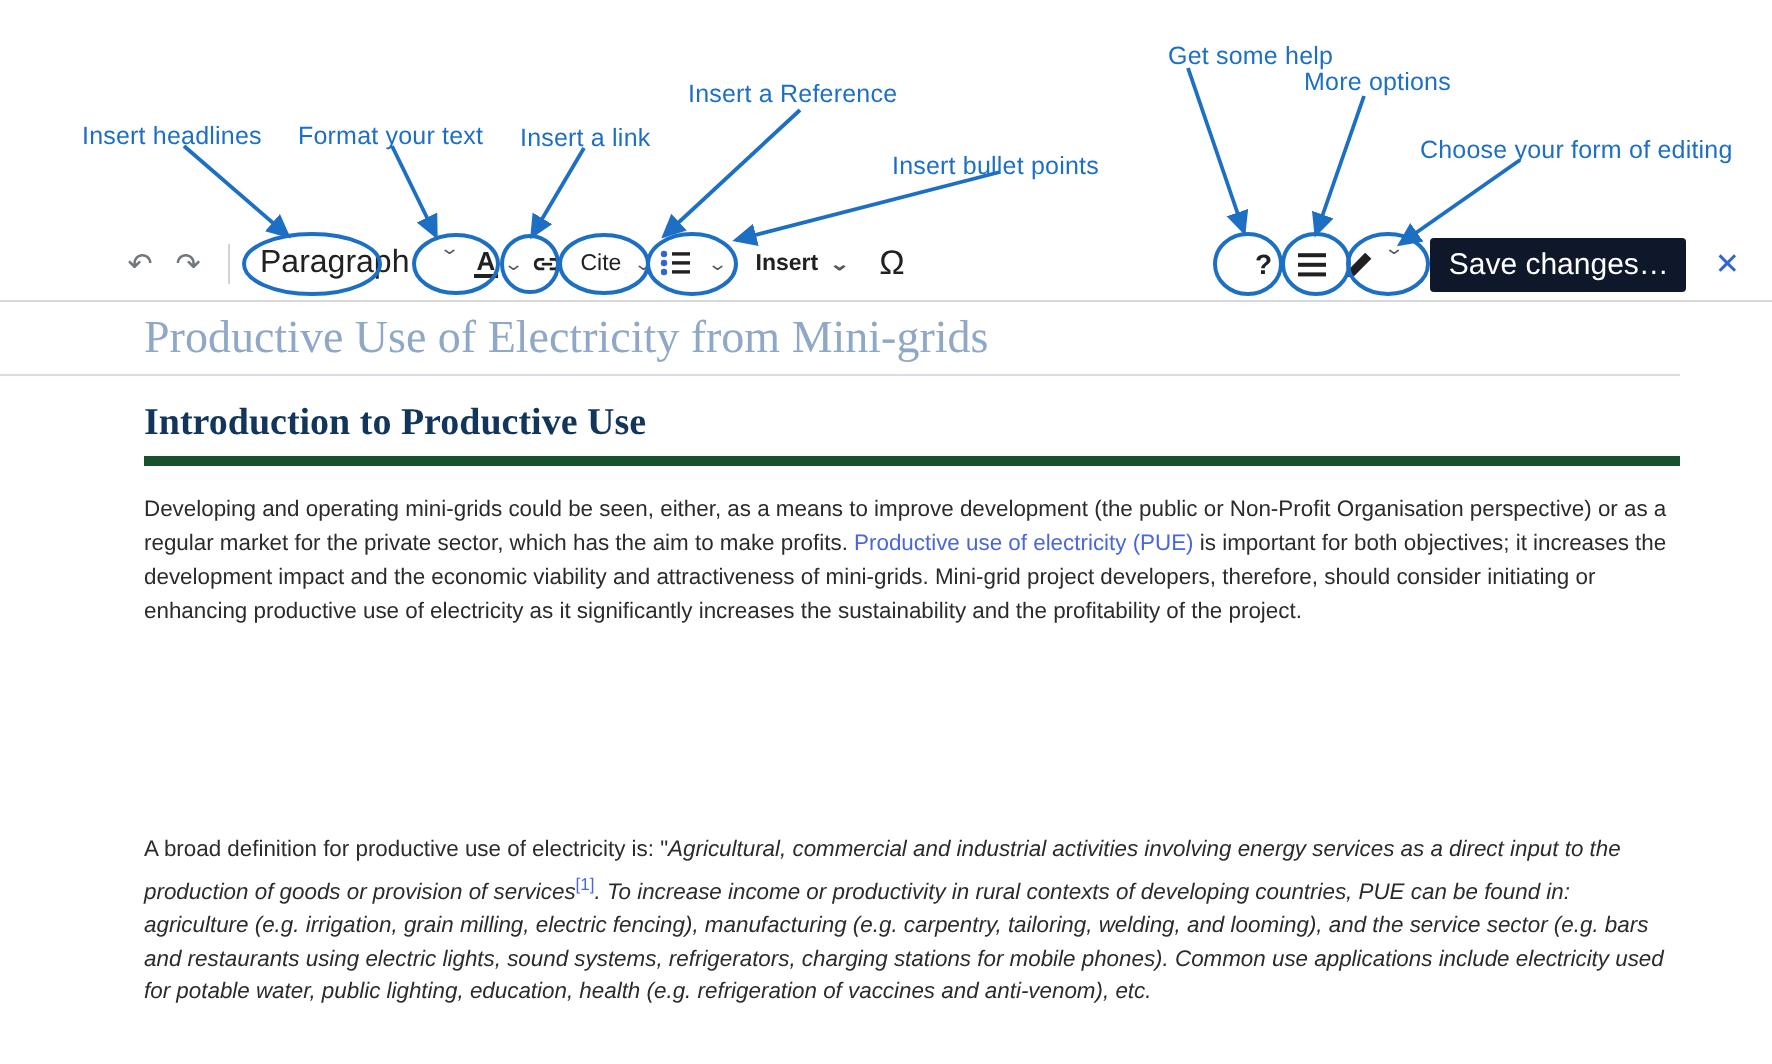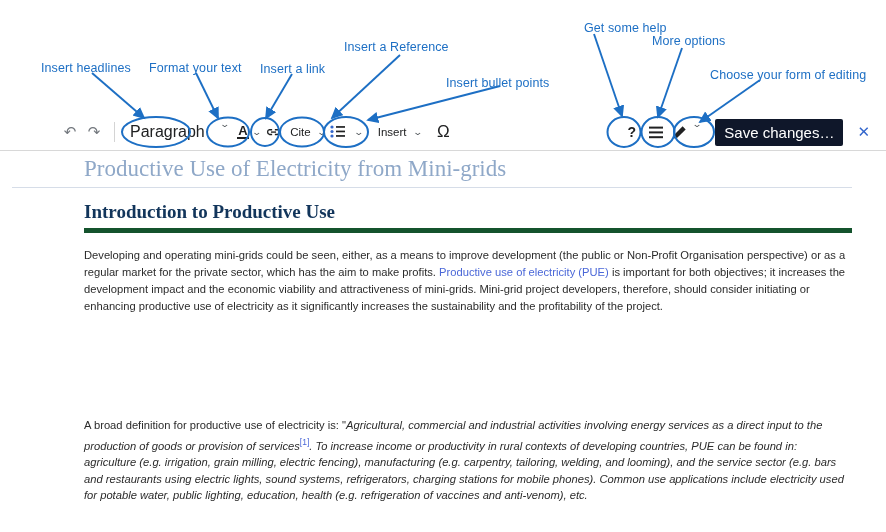--- a/index.html
+++ b/index.html
@@ -299,7 +299,7 @@
       </span>
       <span class="tb-chev">⌄</span>
     </span>
-    <span class="tb-btn" style="margin-left:12px;">
+    <span class="tb-btn" style="margin-left:12px;font-weight:bold;">
       <span class="tb-text">Insert</span>
       <span class="tb-chev">⌄</span>
     </span>

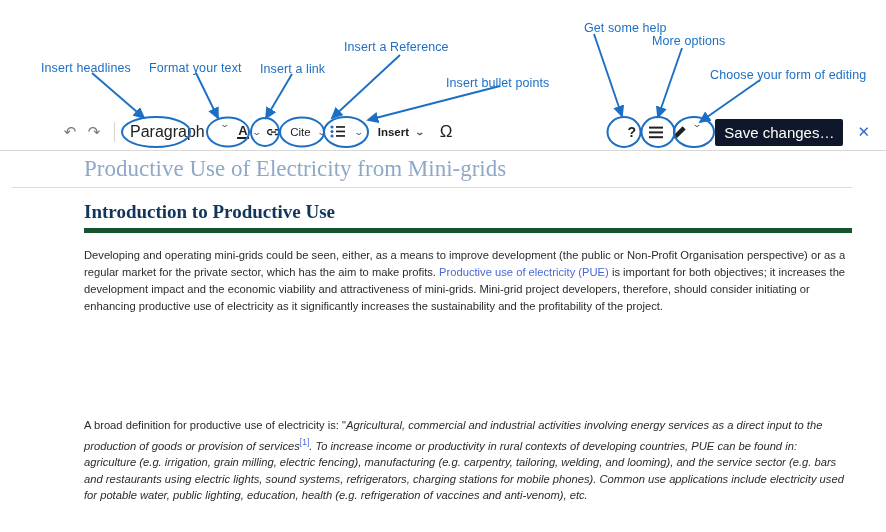--- a/index.html
+++ b/index.html
@@ -162,7 +162,7 @@
   
   .doc {
     position: absolute;
-    left: 12px;
+    left: 0;
     top: 151px;
     width: 822px;
   }

